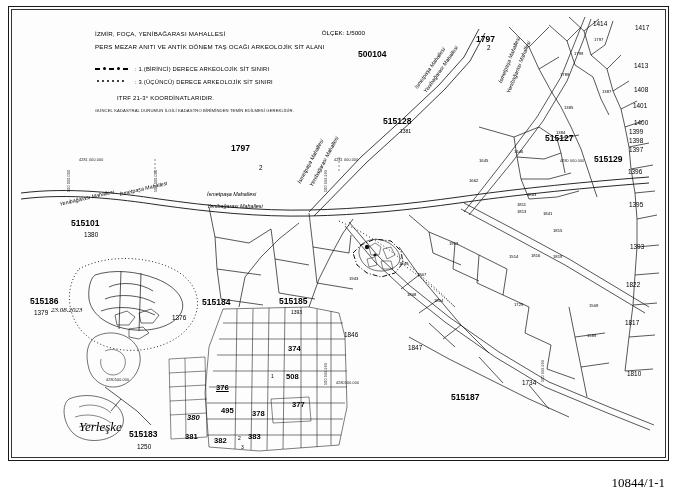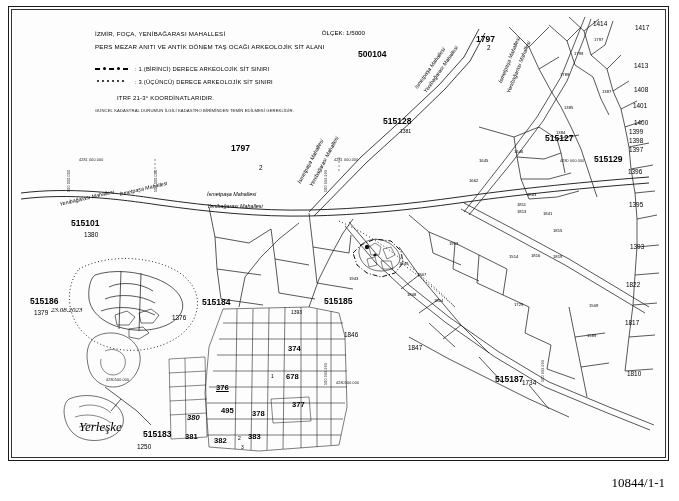--- a/index.html
+++ b/index.html
@@ -412,7 +412,7 @@
     <div class="lbl parcel-big" style="left:155px;top:291px;padding-left:38px;">515184</div>
     <div class="lbl parcel-sm" style="left:163px;top:308px;">1376</div>
 
-    <div class="lbl parcel-big" style="left:270px;top:290px;margin-left:45px;">515185</div>
+    <div class="lbl parcel-big" style="left:270px;top:290px;">515185</div>
     <div class="lbl parcel-xs" style="left:282px;top:303px;">1393</div>
 
     <div class="lbl parcel-big" style="left:442px;top:368px;margin-left:44px;">515187</div>

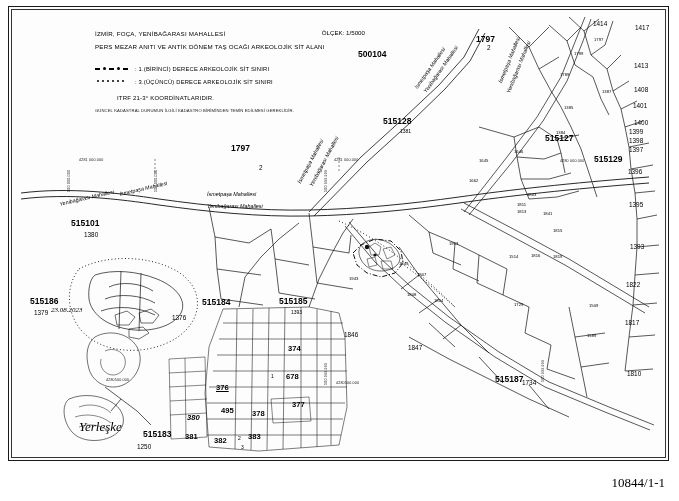--- a/index.html
+++ b/index.html
@@ -467,7 +467,7 @@
     <div class="lbl parcel-tiny" style="left:578px;top:327px;">1589</div>
 
     <div class="lbl parcel-mid" style="left:279px;top:338px;">374</div>
-    <div class="lbl parcel-mid" style="left:277px;top:366px;">678</div>
+    <div class="lbl parcel-mid" style="left:277px;top:366px;">508</div>
     <div class="lbl parcel-mid" style="left:207px;top:377px;text-decoration:underline;">376</div>
     <div class="lbl parcel-mid" style="left:283px;top:394px;">377</div>
     <div class="lbl parcel-mid" style="left:243px;top:403px;">378</div>

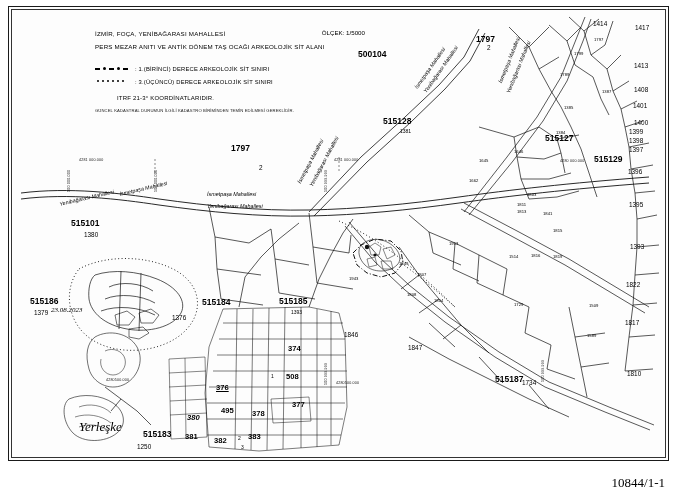--- a/index.html
+++ b/index.html
@@ -415,7 +415,7 @@
     <div class="lbl parcel-big" style="left:270px;top:290px;">515185</div>
     <div class="lbl parcel-xs" style="left:282px;top:303px;">1393</div>
 
-    <div class="lbl parcel-big" style="left:442px;top:368px;margin-left:44px;">515187</div>
+    <div class="lbl parcel-big" style="left:442px;top:386px;">515187</div>
 
     <div class="lbl parcel-big" style="left:122px;top:423px;padding-left:12px;">515183</div>
     <div class="lbl parcel-sm" style="left:128px;top:437px;">1250</div>

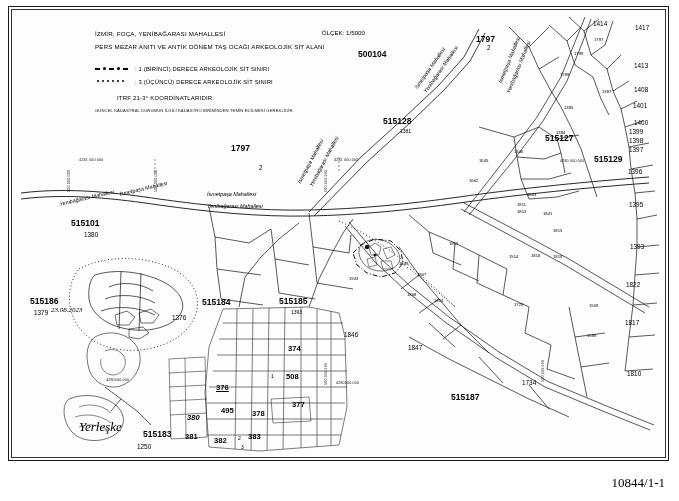--- a/index.html
+++ b/index.html
@@ -417,7 +417,7 @@
 
     <div class="lbl parcel-big" style="left:442px;top:386px;">515187</div>
 
-    <div class="lbl parcel-big" style="left:122px;top:423px;padding-left:12px;">515183</div>
+    <div class="lbl parcel-big" style="left:108px;top:423px;padding-left:12px;">515183</div>
     <div class="lbl parcel-sm" style="left:128px;top:437px;">1250</div>
 
     <div class="lbl parcel-sm" style="left:584px;top:14px;">1414</div>

